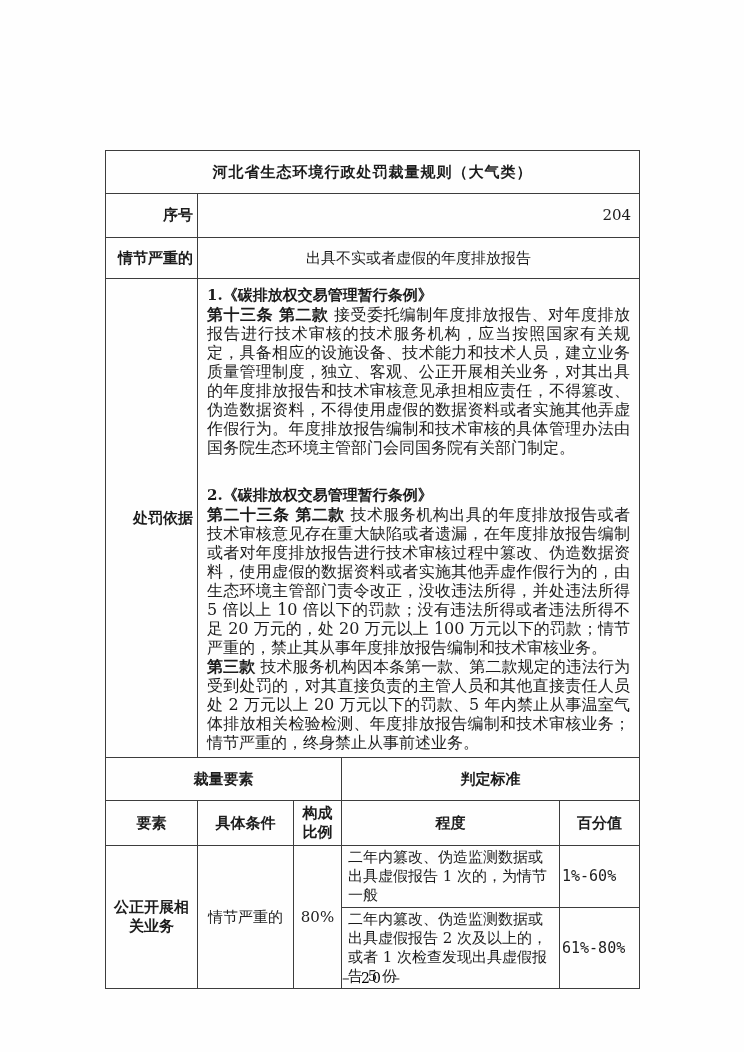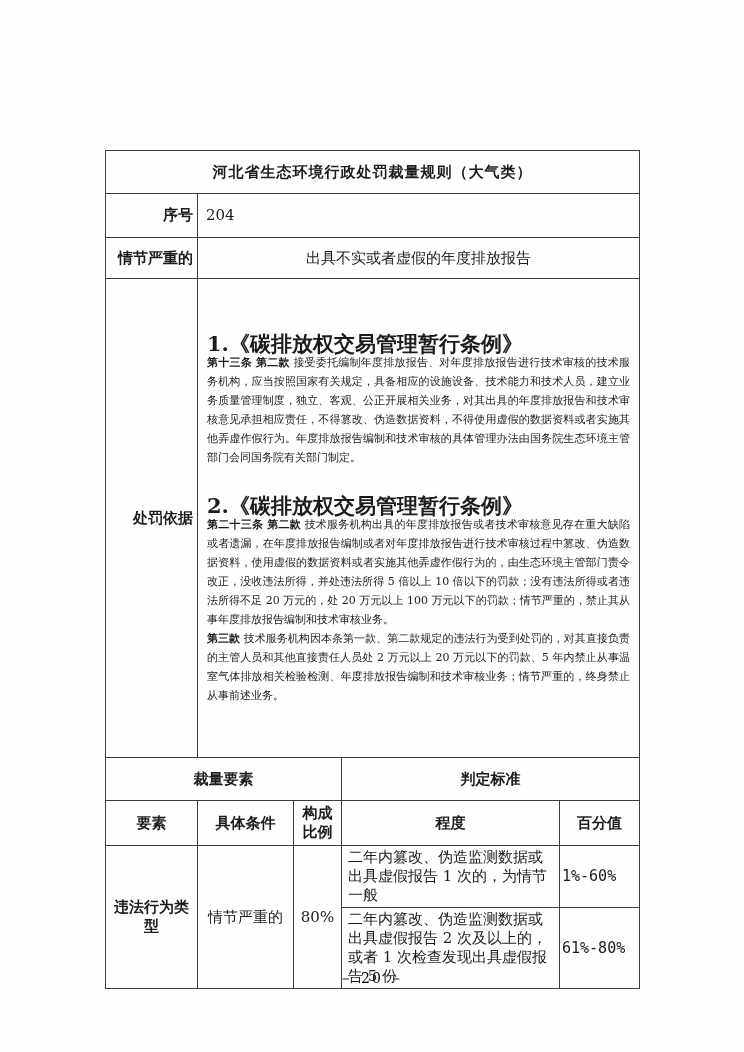--- a/index.html
+++ b/index.html
@@ -45,7 +45,7 @@
   }
   td.serial-value {
     height: 44px;
-    text-align: left;
+    text-align: right;
     font-size: 13px;
     padding: 4px 8px;
   }

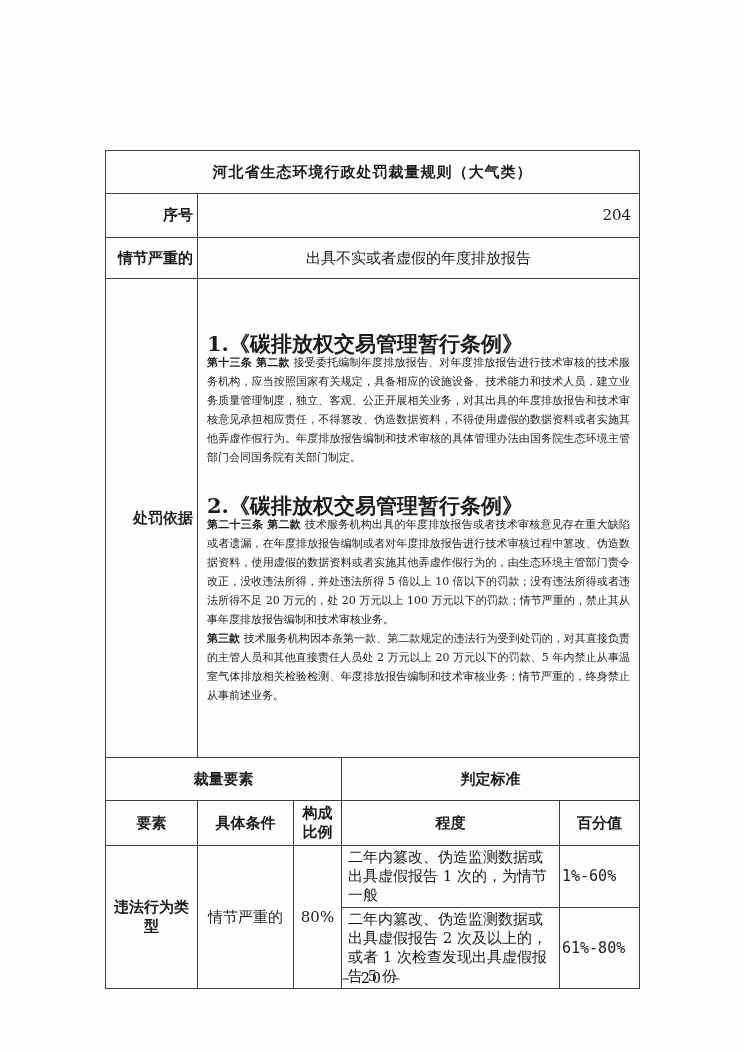--- a/index.html
+++ b/index.html
@@ -62,7 +62,7 @@
     text-align: justify;
   }
   .basis-item-first { margin-bottom: 29px; }
-  .basis-heading { font-weight: bold; font-size: 21px; line-height: 19px; }
+  .basis-heading { font-weight: bold; font-size: 15px; line-height: 19px; }
   .basis-para { font-size: 11px; line-height: 19px; }
   .clause { font-weight: bold; }
   td.group-header {

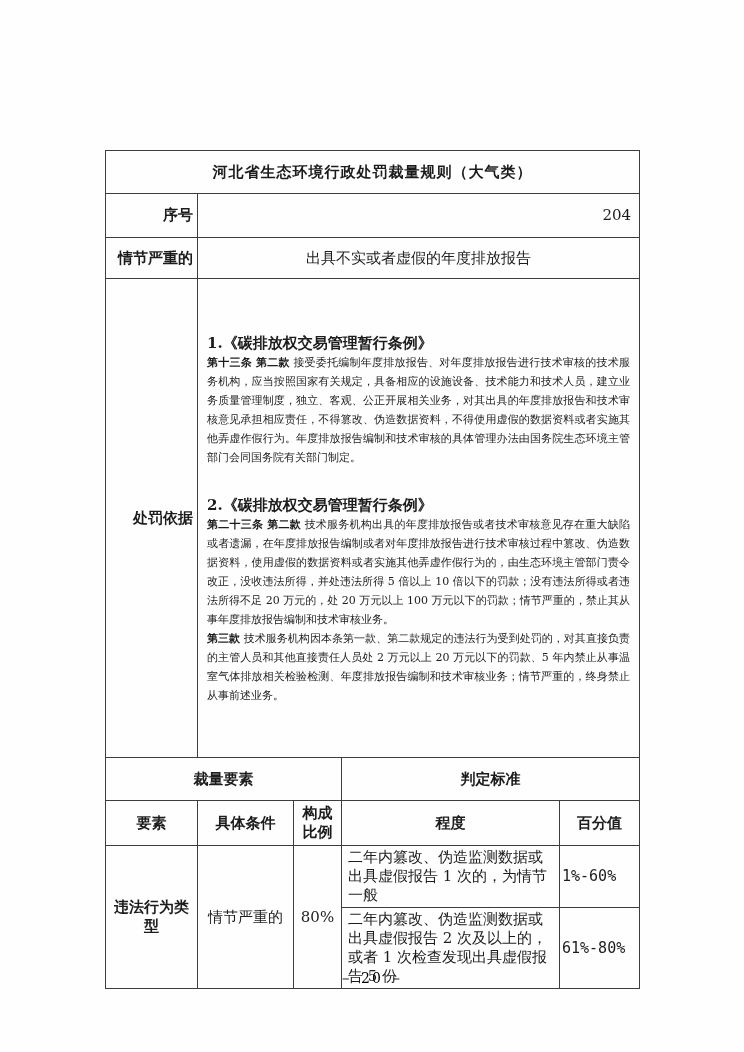--- a/index.html
+++ b/index.html
@@ -63,7 +63,7 @@
   }
   .basis-item-first { margin-bottom: 29px; }
   .basis-heading { font-weight: bold; font-size: 15px; line-height: 19px; }
-  .basis-para { font-size: 11px; line-height: 19px; }
+  .basis-para { font-size: 16px; line-height: 19px; }
   .clause { font-weight: bold; }
   td.group-header {
     height: 43px;

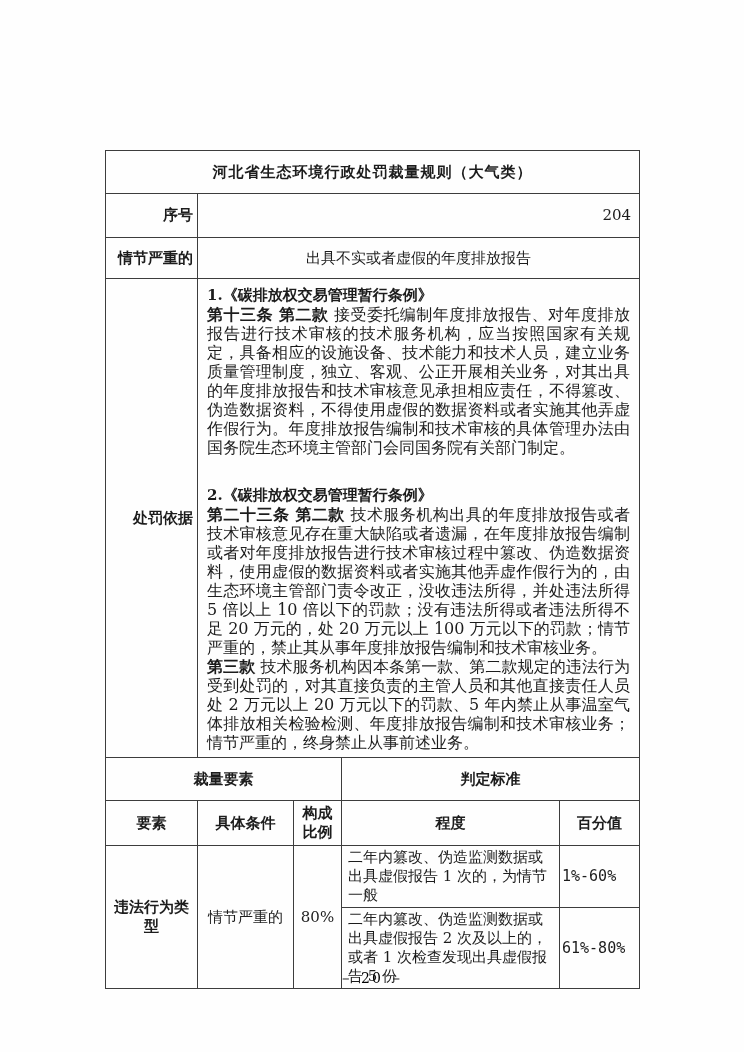--- a/index.html
+++ b/index.html
@@ -184,7 +184,7 @@
     </tr>
 
     <tr>
-      <td class="factor-cell" rowspan="2">违法行为类型</td>
+      <td class="factor-cell" rowspan="2">公正开展相关业务</td>
       <td class="condition-cell" rowspan="2">情节严重的</td>
       <td class="ratio-cell" rowspan="2">80%</td>
       <td class="degree-cell degree-row-1">二年内篡改、伪造监测数据或出具虚假报告 1 次的，为情节一般</td>

